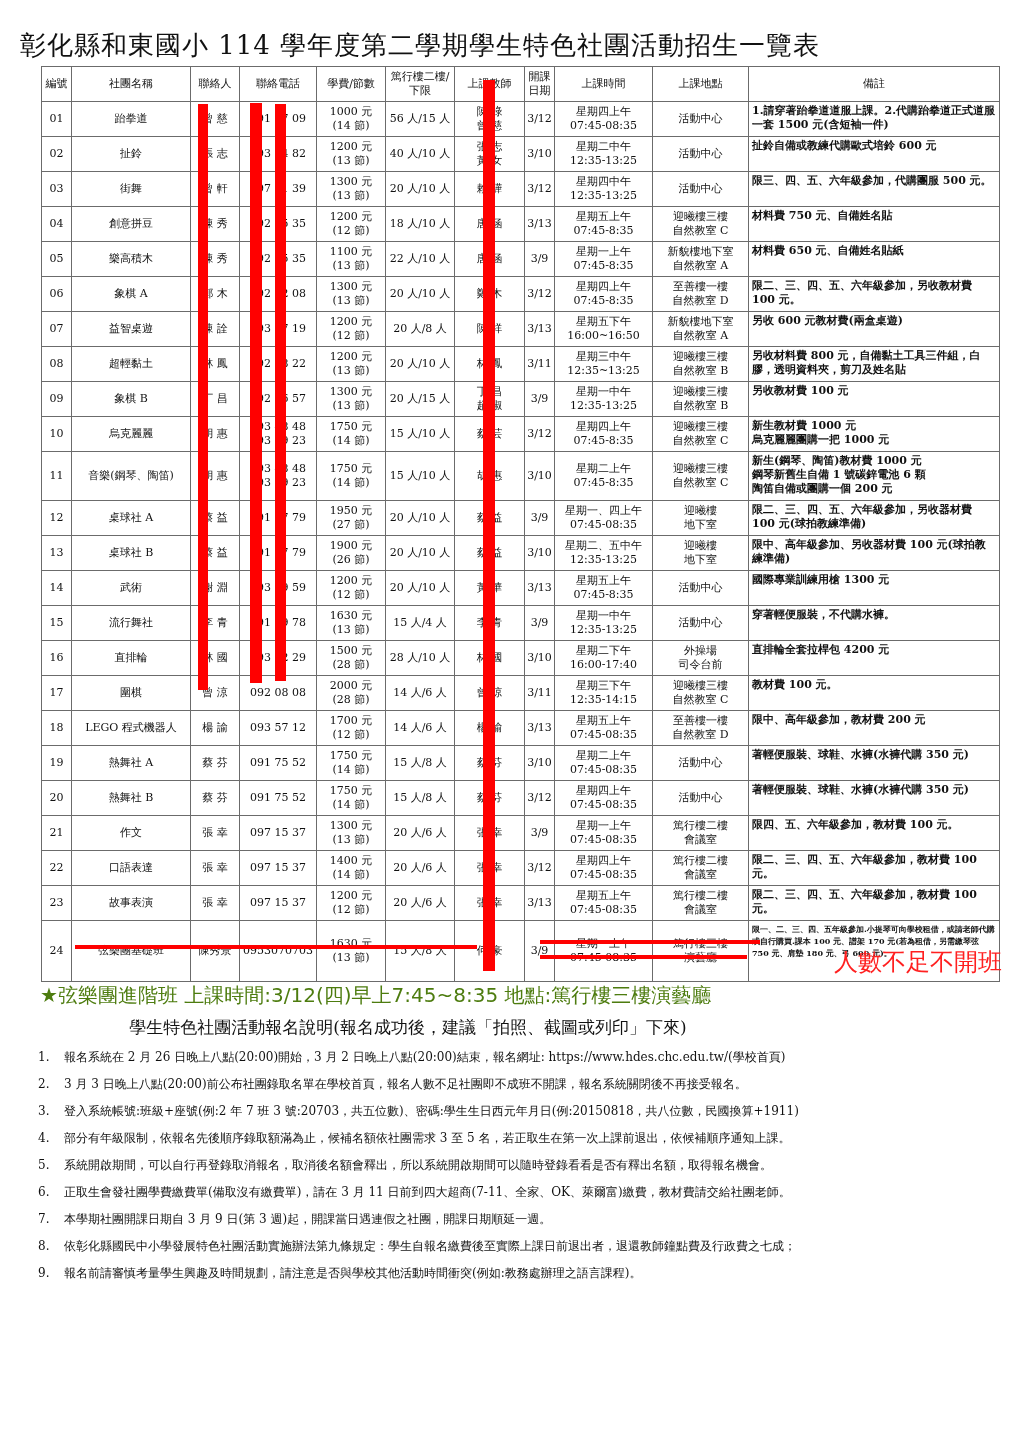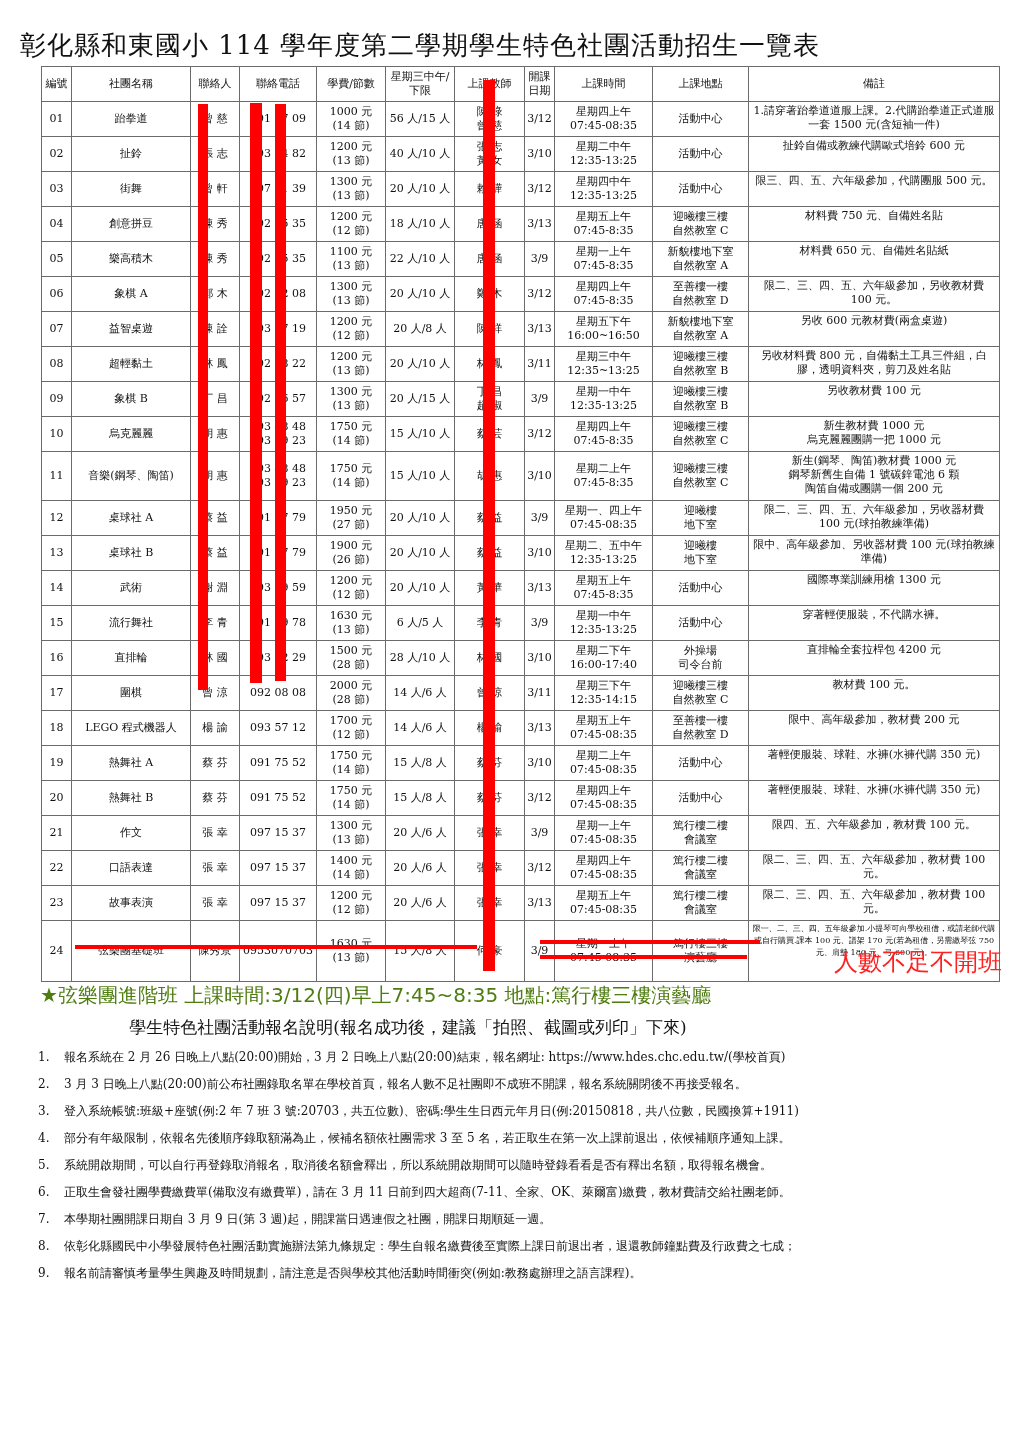--- a/index.html
+++ b/index.html
@@ -56,7 +56,7 @@
       <th>聯絡人</th>
       <th>聯絡電話</th>
       <th>學費/節數</th>
-      <th>星期三中午/下限</th>
+      <th>篤行樓二樓/下限</th>
       <th>上課教師</th>
       <th>開課日期</th>
       <th>上課時間</th>

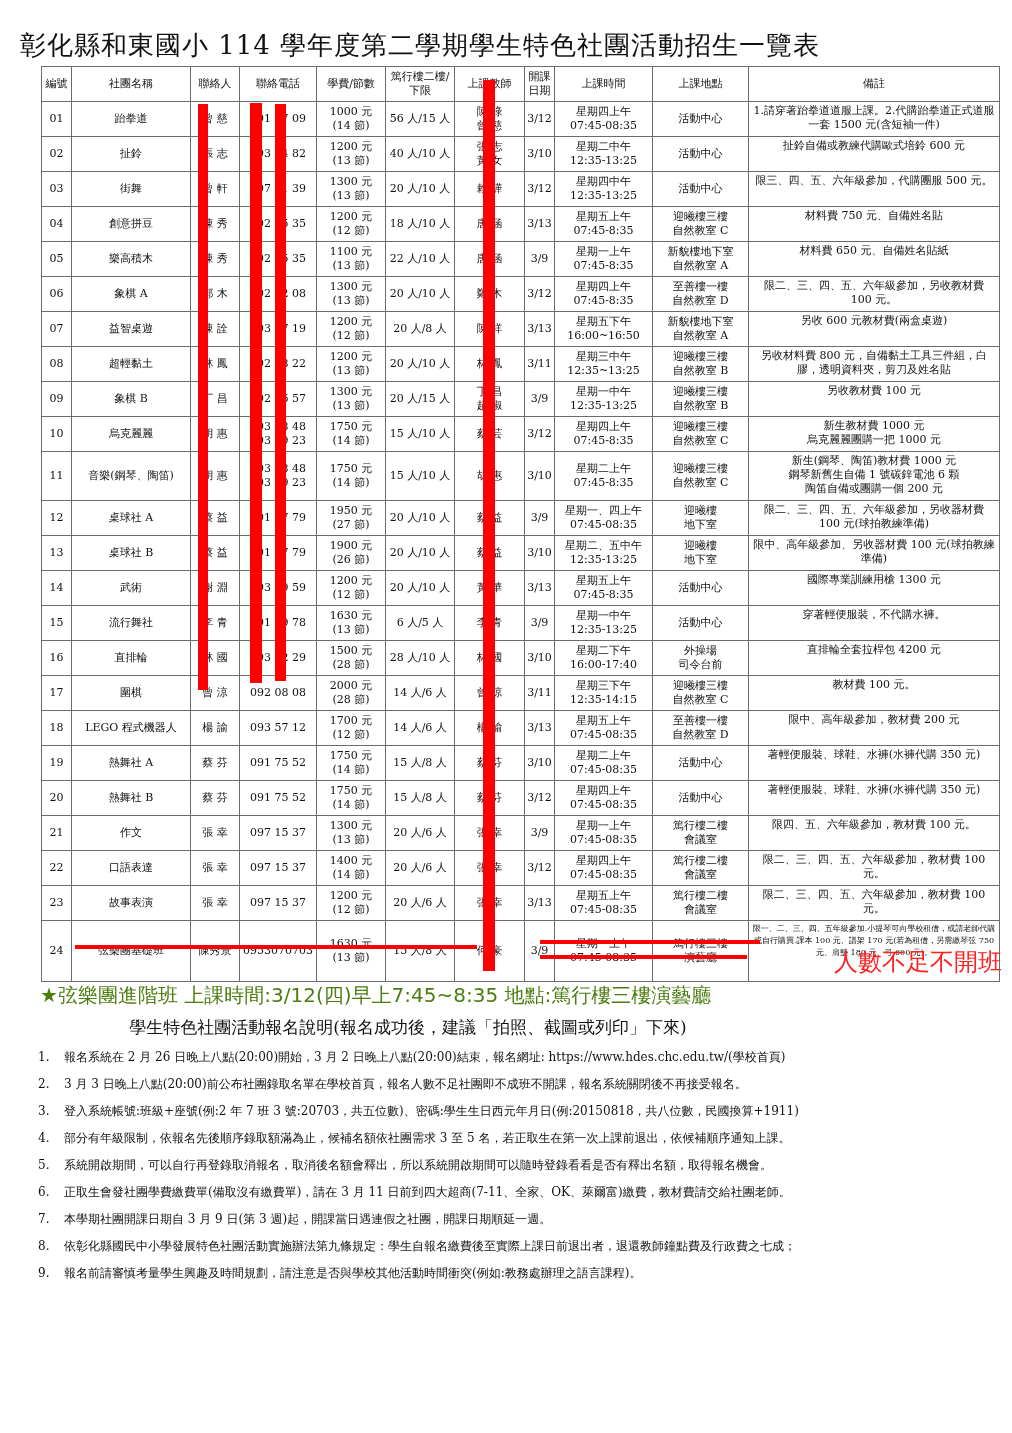--- a/index.html
+++ b/index.html
@@ -12,7 +12,7 @@
   table.clubs th, table.clubs td { border: 1px solid #6b6b6b; text-align: center; vertical-align: middle;
                 padding: 0 2px; line-height: 14px; }
   table.clubs th { font-weight: normal; height: 34px; font-size: 11px; }
-  table.clubs td.note { text-align: center; vertical-align: top; padding: 2px 3px; }
+  table.clubs td.note { text-align: left; vertical-align: top; padding: 2px 3px; font-weight: bold; }
   table.clubs tr.row td { height: 30px; }
   table.clubs tr.row.tall td { height: 44px; }
   table.clubs tr.row.last td { height: 56px; }

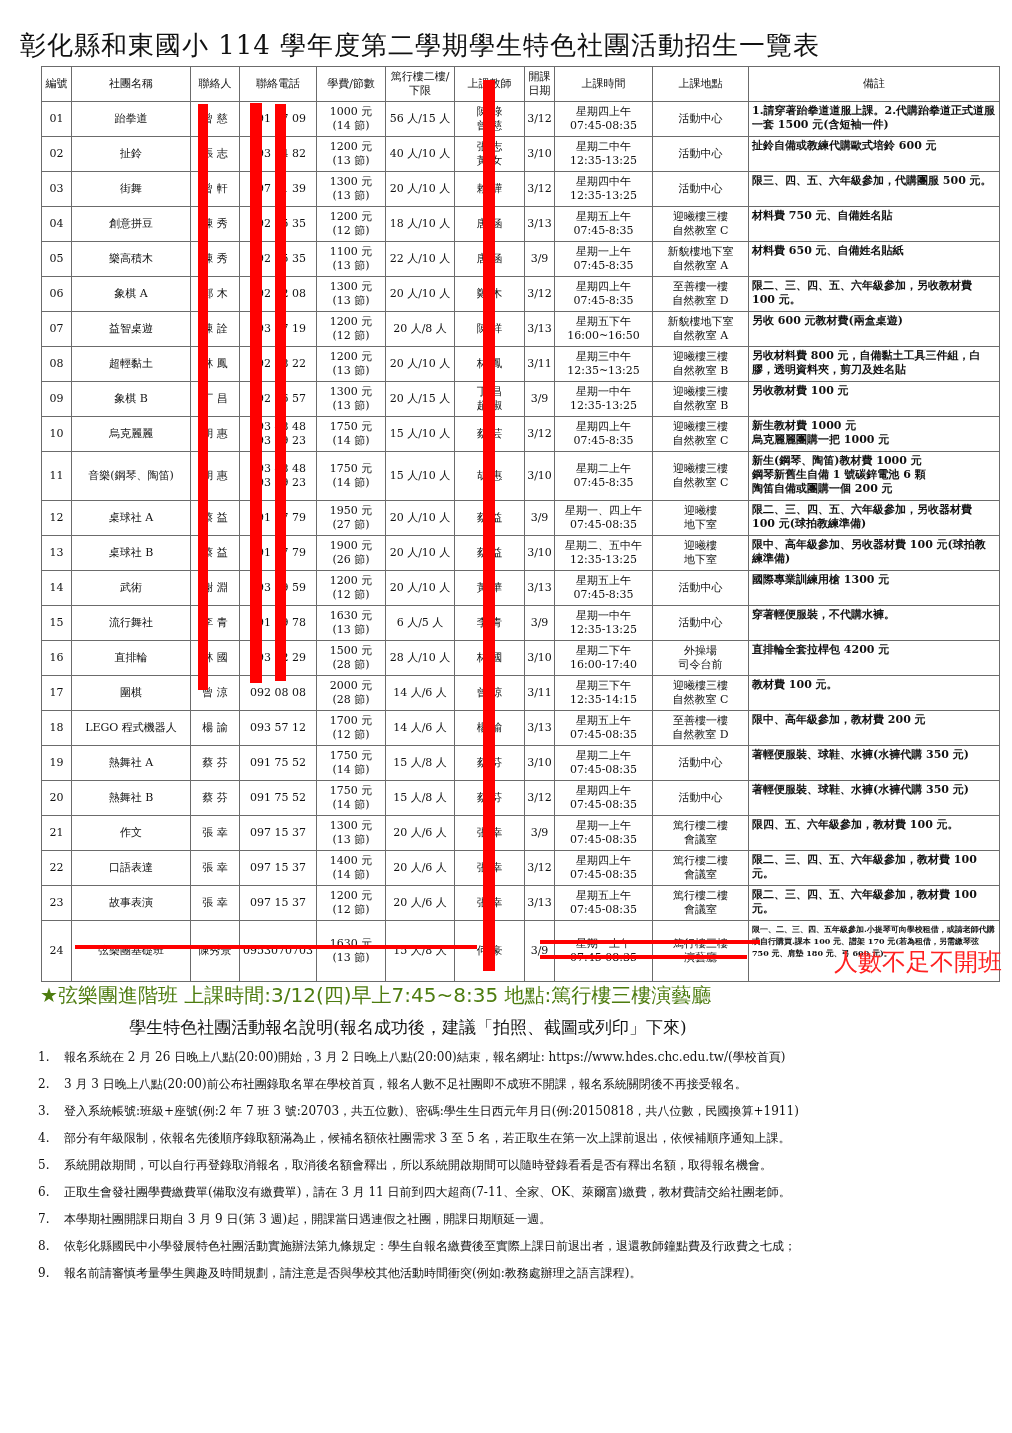--- a/index.html
+++ b/index.html
@@ -253,7 +253,7 @@
         <td>李&nbsp;青</td>
         <td>091&nbsp;09&nbsp;78</td>
         <td><span>1630 元</span><br><span>(13 節)</span></td>
-        <td><span>6 人/5 人</span></td>
+        <td><span>15 人/4 人</span></td>
         <td>李&nbsp;青</td>
         <td><span>3/9</span></td>
         <td><span>星期一中午</span><br><span>12:35-13:25</span></td>

